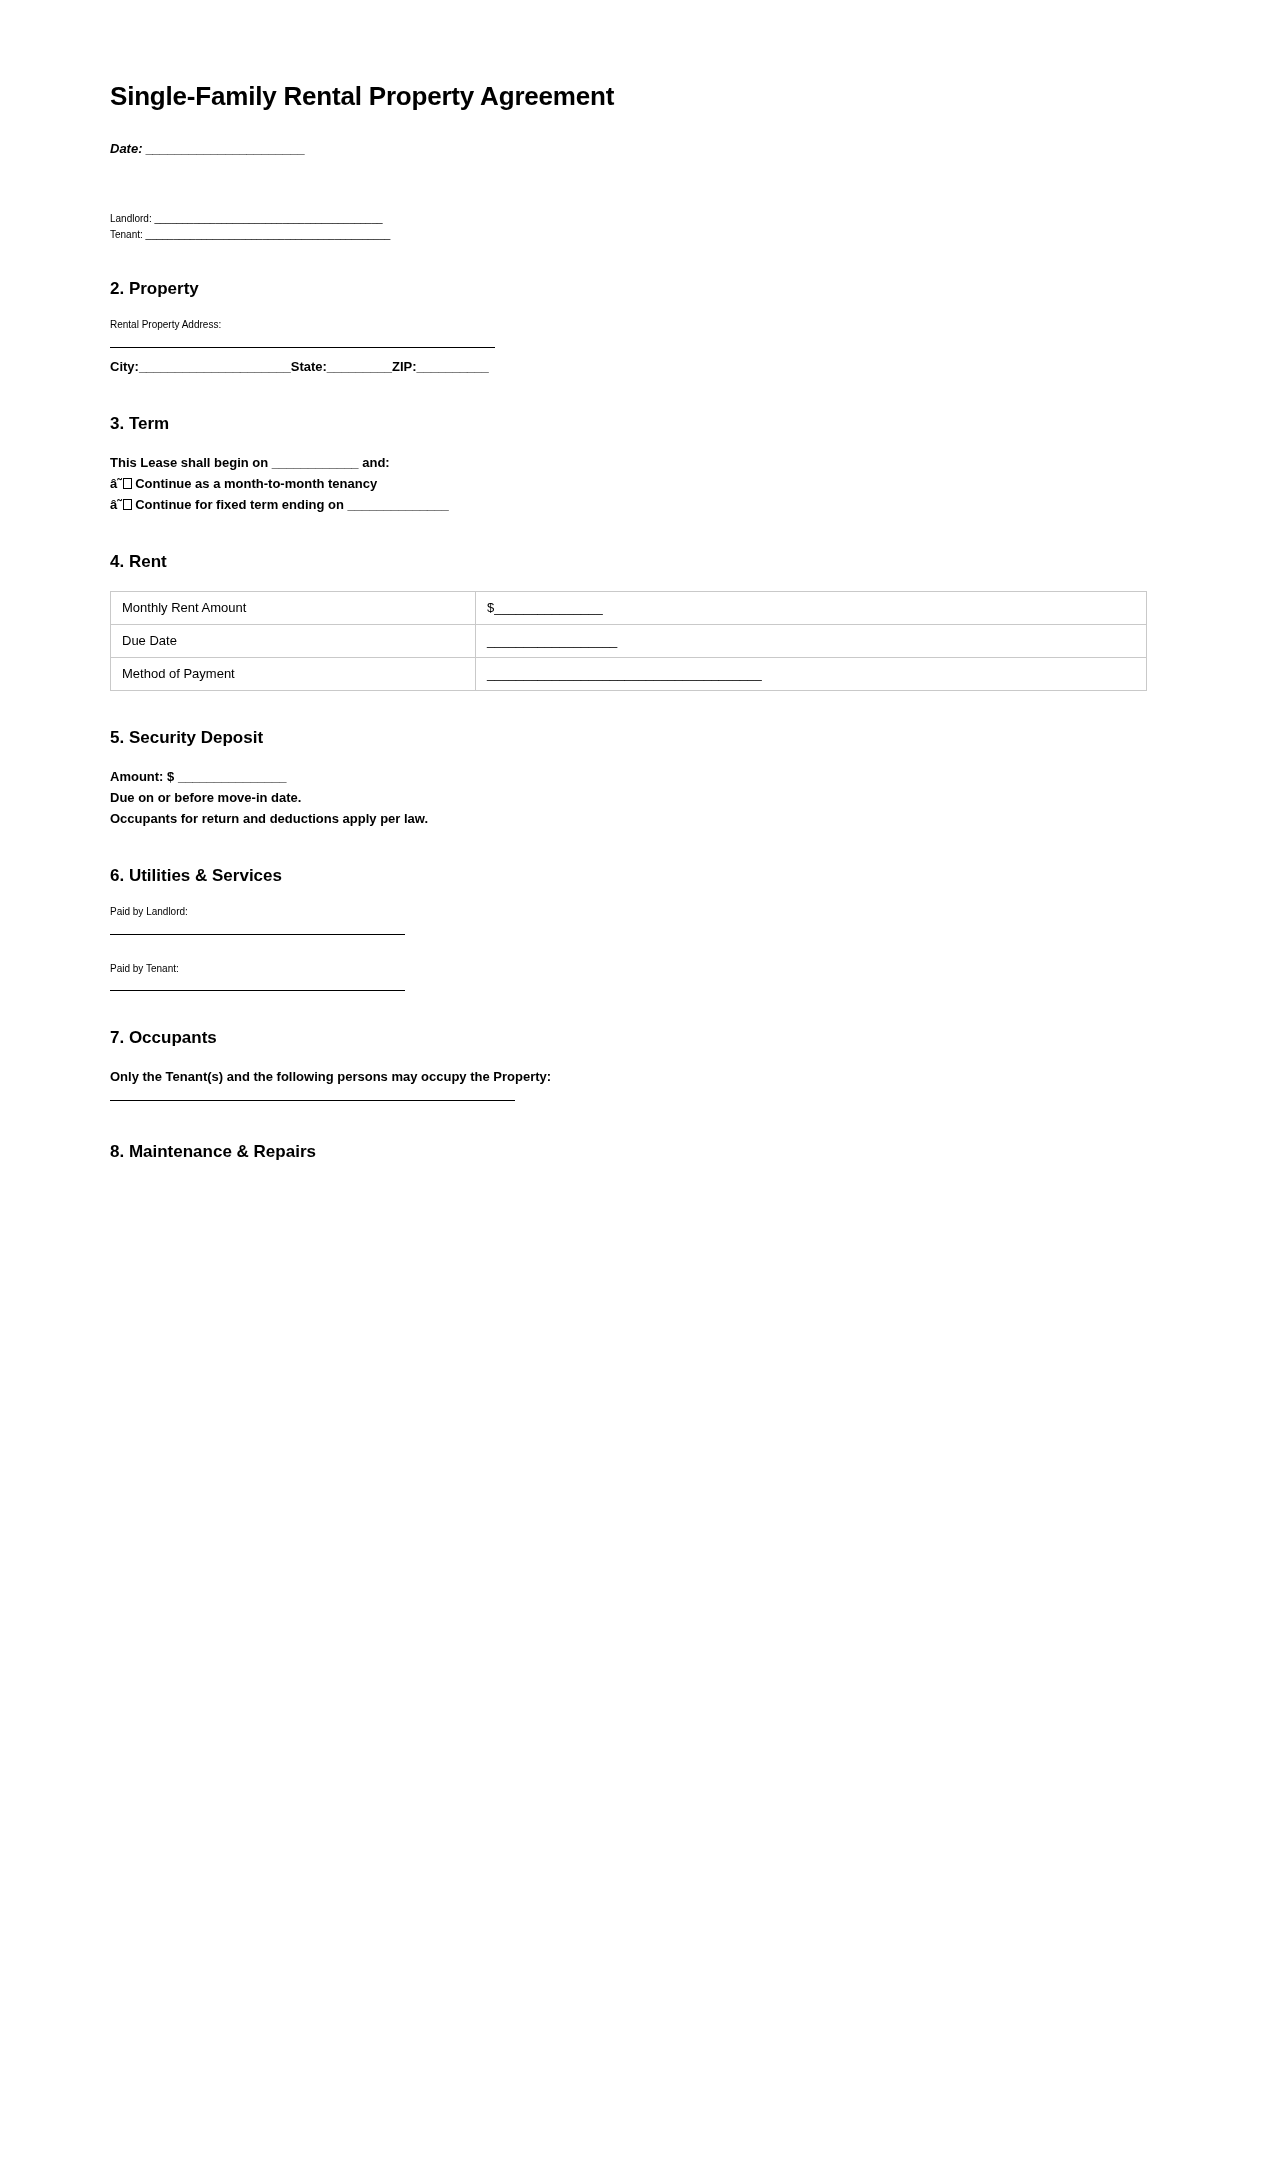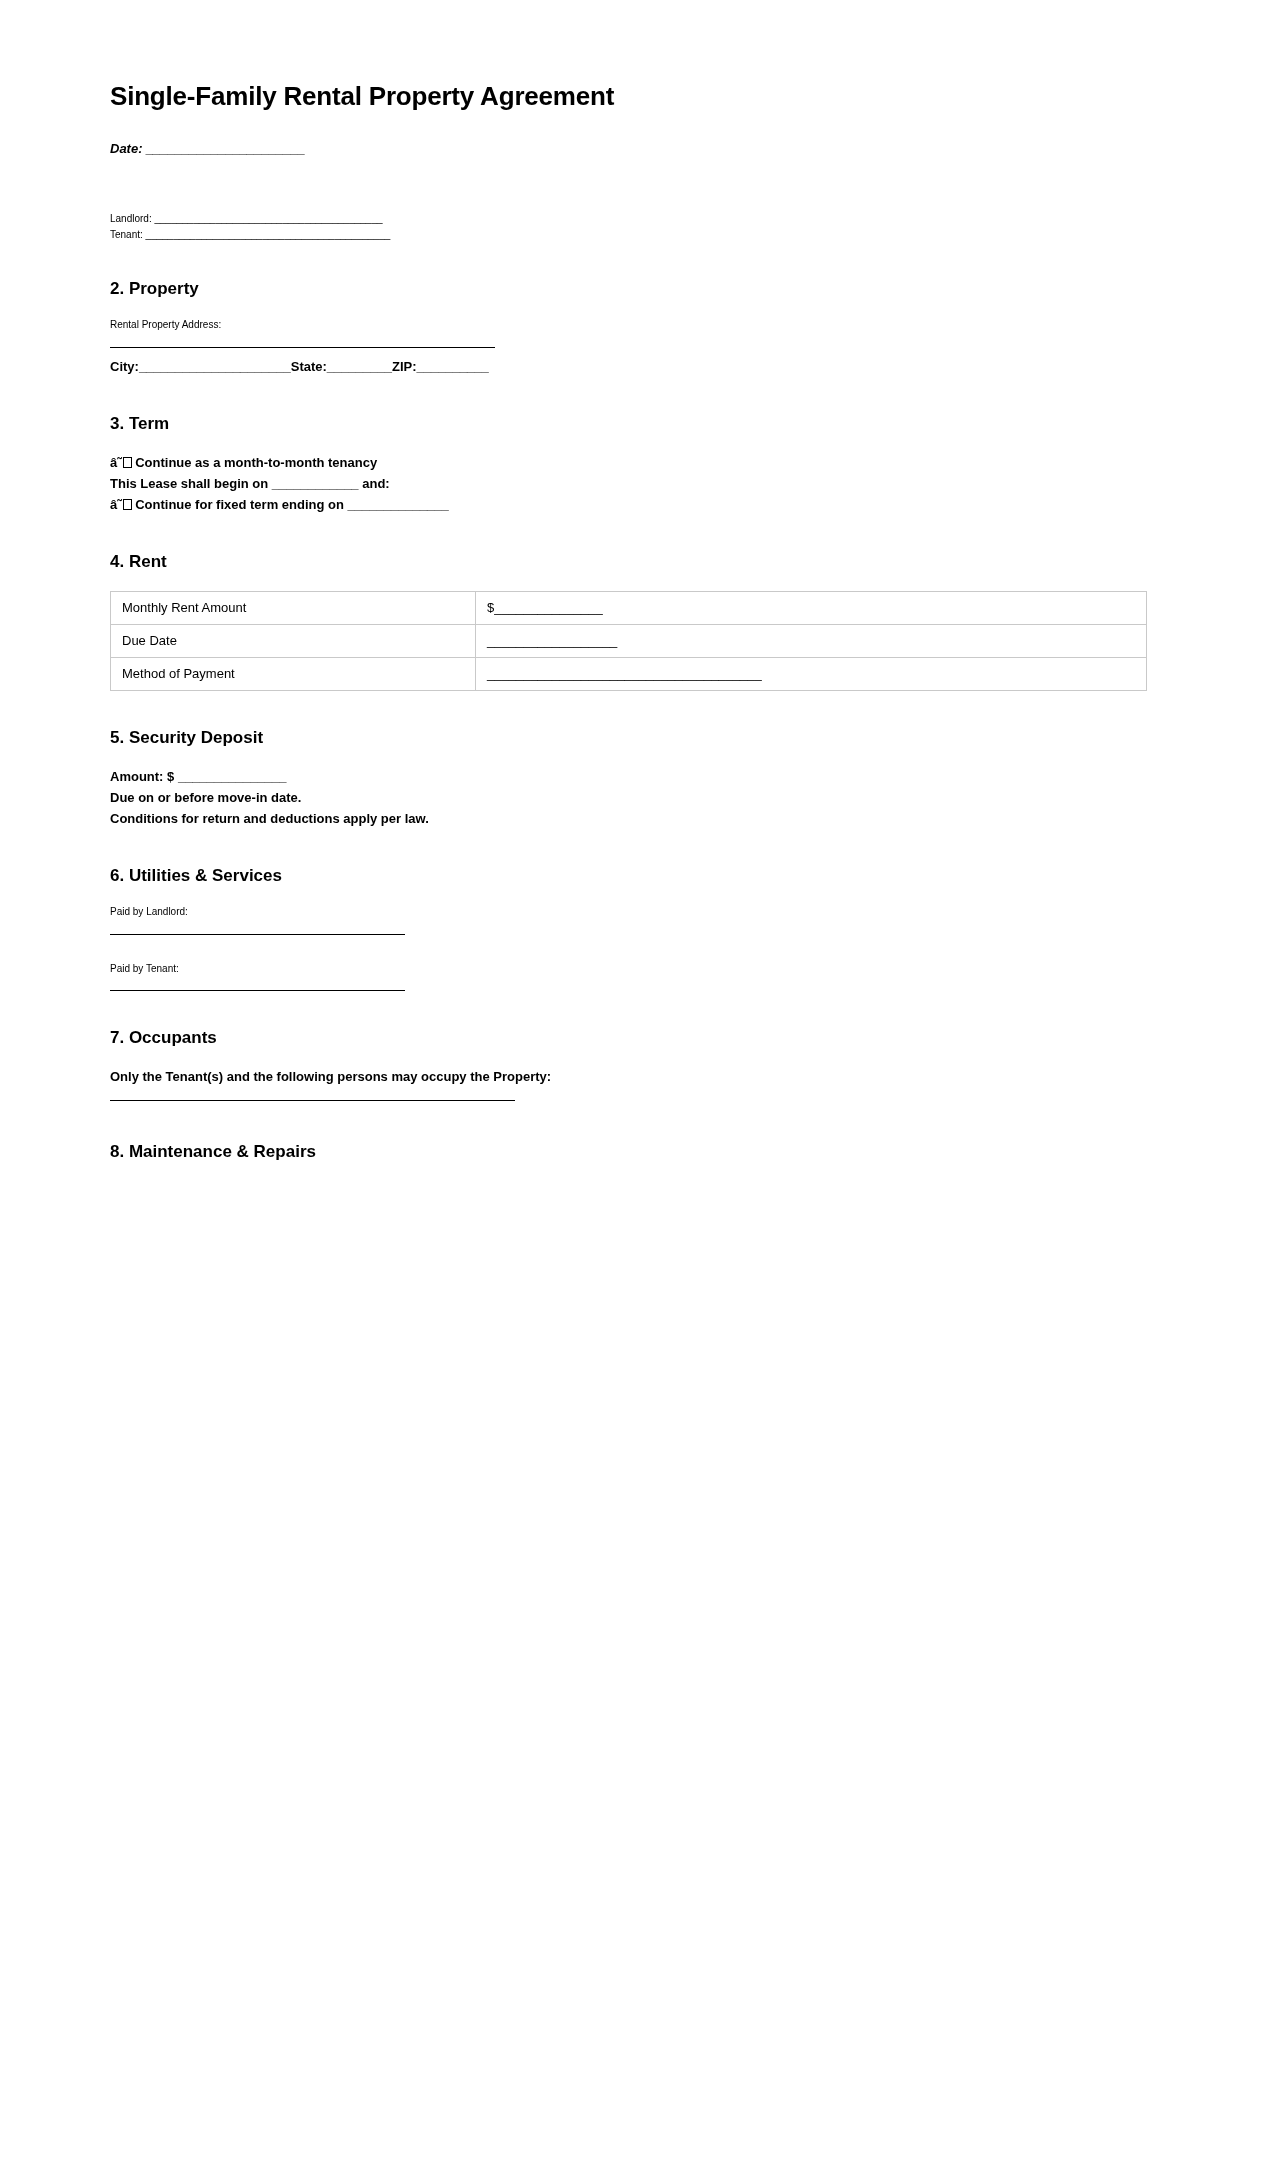--- a/index.html
+++ b/index.html
@@ -147,14 +147,14 @@
   <div class="after-h"></div>
 
   <div class="norm-line">
+    <span>This Lease shall begin on</span>
+    <span class="mono-fill">____________</span>
+    <span>and:</span>
+  </div>
+  <div class="norm-line">
     <span class="checkbox-glyph">â˜</span><span class="tofu"></span>
     <span>Continue as a</span>
     <b>month-to-month tenancy</b>
-  </div>
-  <div class="norm-line">
-    <span>This Lease shall begin on</span>
-    <span class="mono-fill">____________</span>
-    <span>and:</span>
   </div>
   <div class="norm-line">
     <span class="checkbox-glyph">â˜</span><span class="tofu"></span>

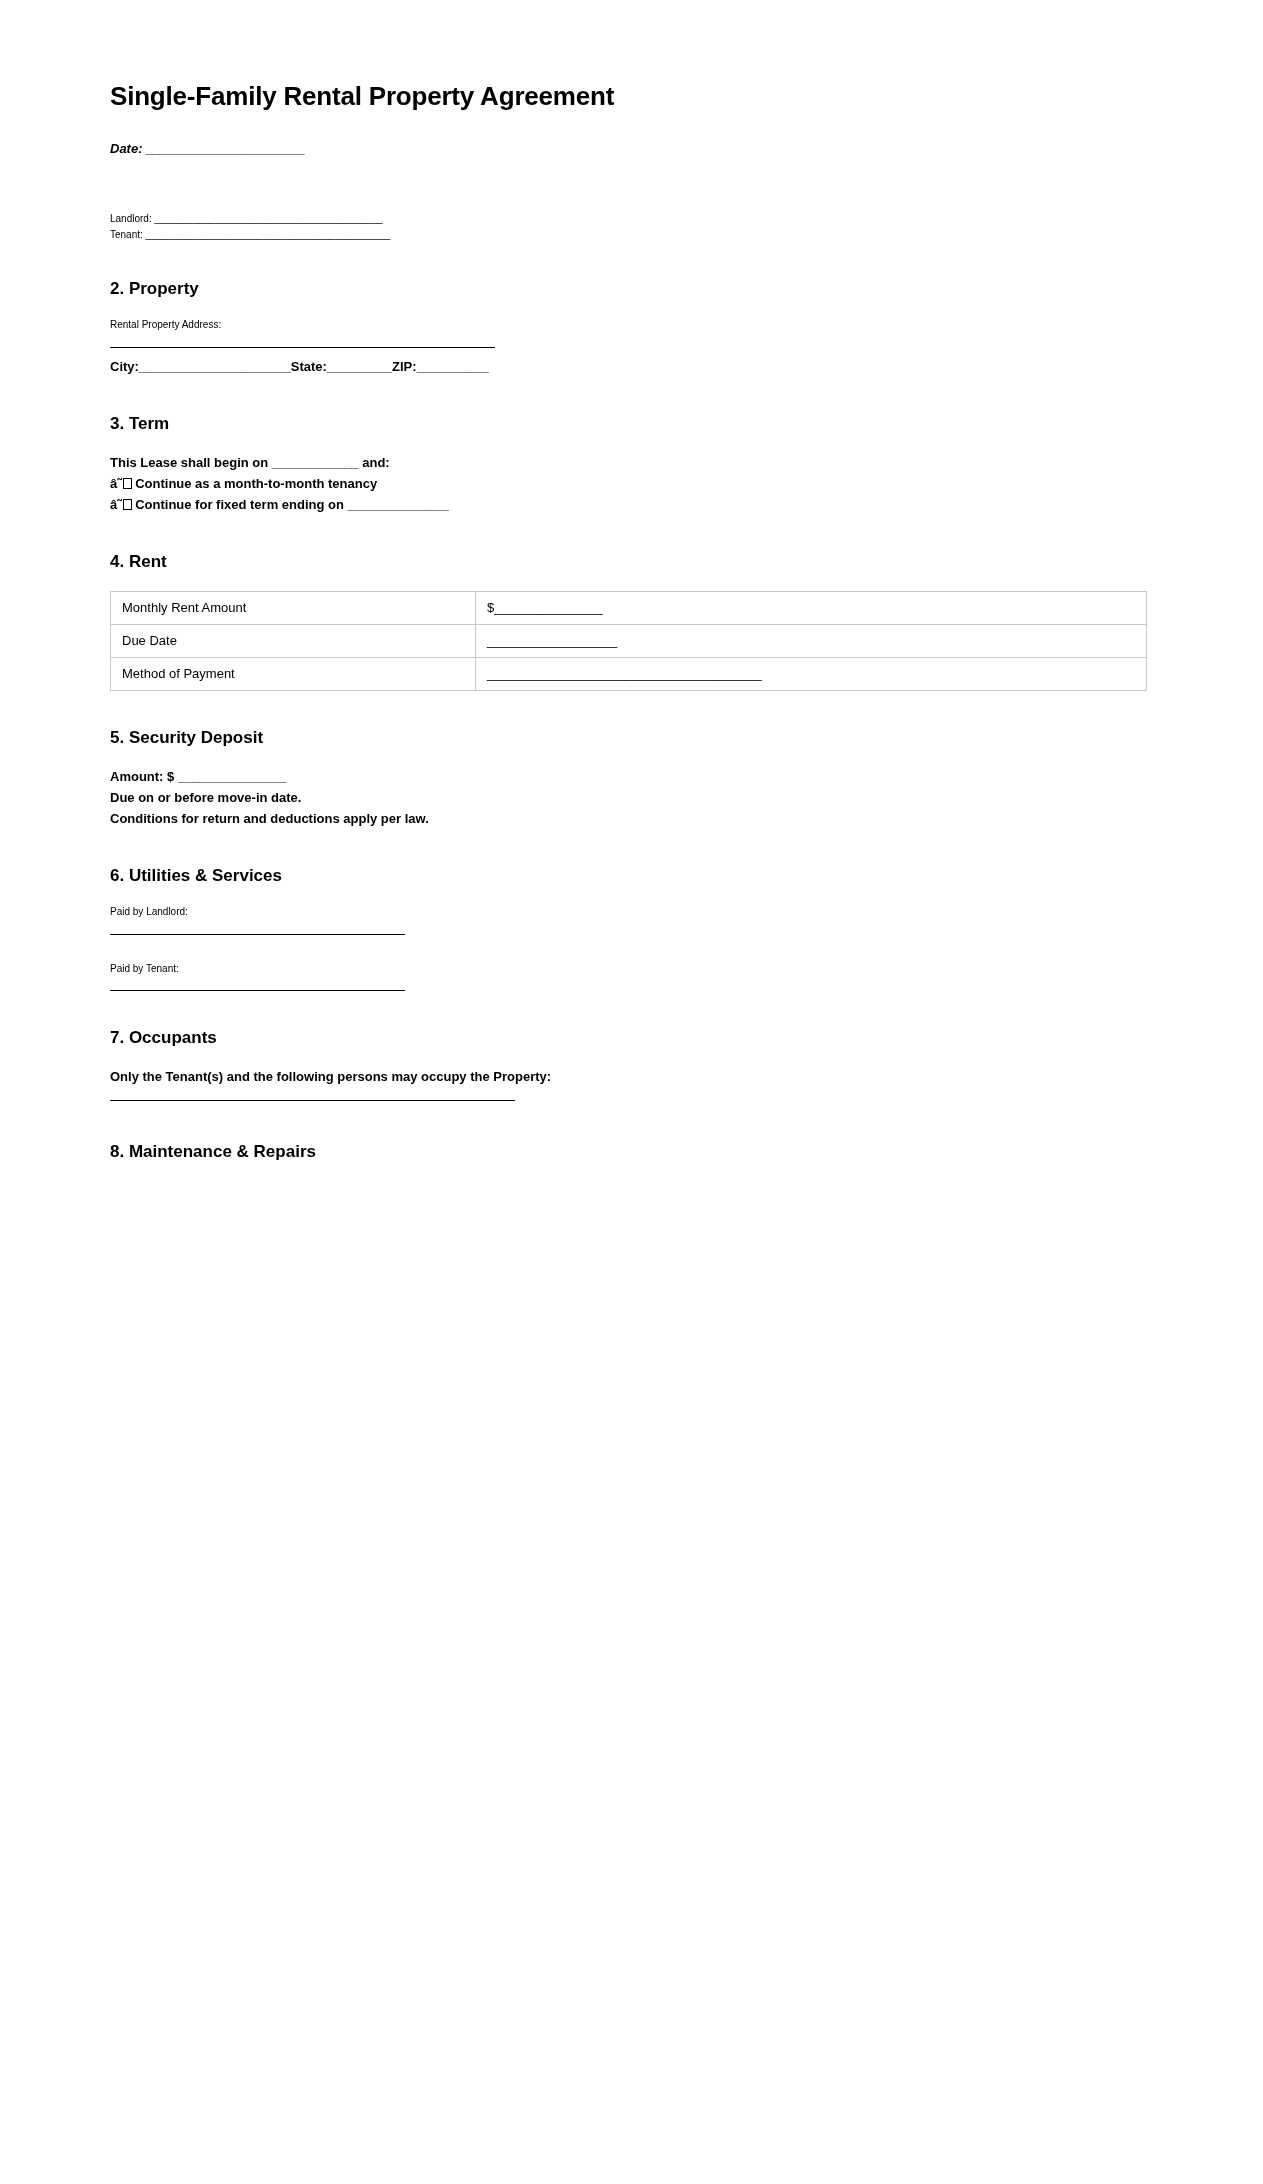--- a/index.html
+++ b/index.html
@@ -193,7 +193,7 @@
     <span class="mono-fill">_______________</span>
   </div>
   <div class="norm-line">Due on or before move-in date.</div>
-  <div class="norm-line">Conditions for return and deductions apply per law.</div>
+  <div class="norm-line">Occupants for return and deductions apply per law.</div>
 
   <div class="sp-before-h"></div>
   <h2 class="sec-h">6. Utilities &amp; Services</h2>

